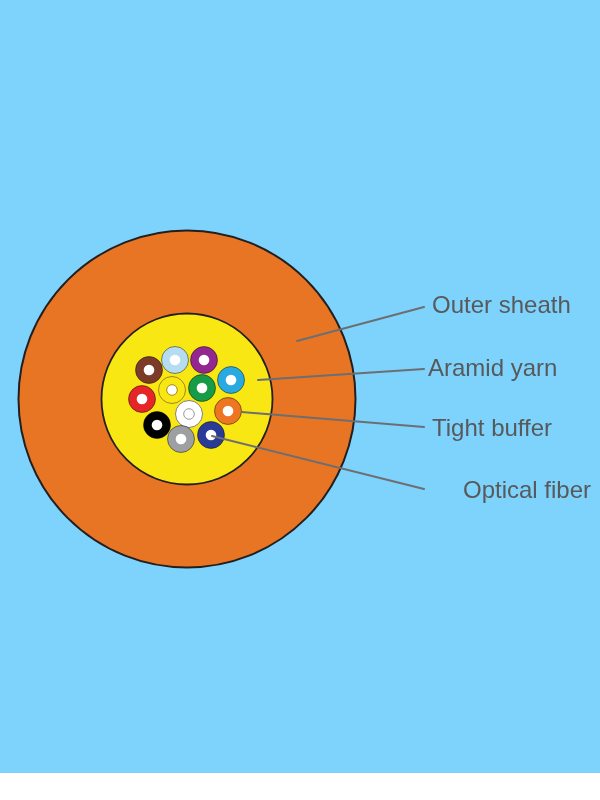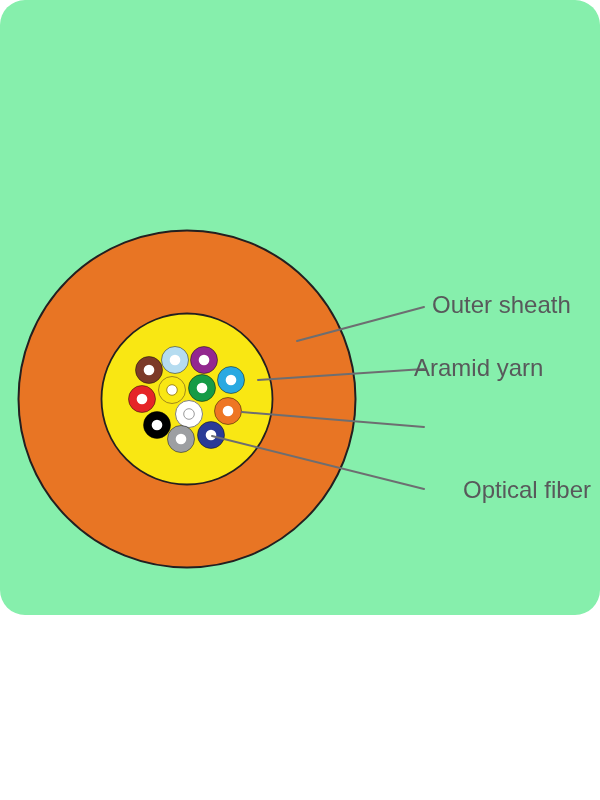--- a/index.html
+++ b/index.html
@@ -10,11 +10,10 @@
   #canvas {
     position: relative;
     width: 600px;
-    height: 615px;
-    background: #86efac;
+    height: 773px;
+    background: #7dd3fc;
     overflow: hidden;
     font-family: "Liberation Sans", sans-serif;
-    border-radius: 25px;
   }
   #diagram-svg {
     position: absolute;

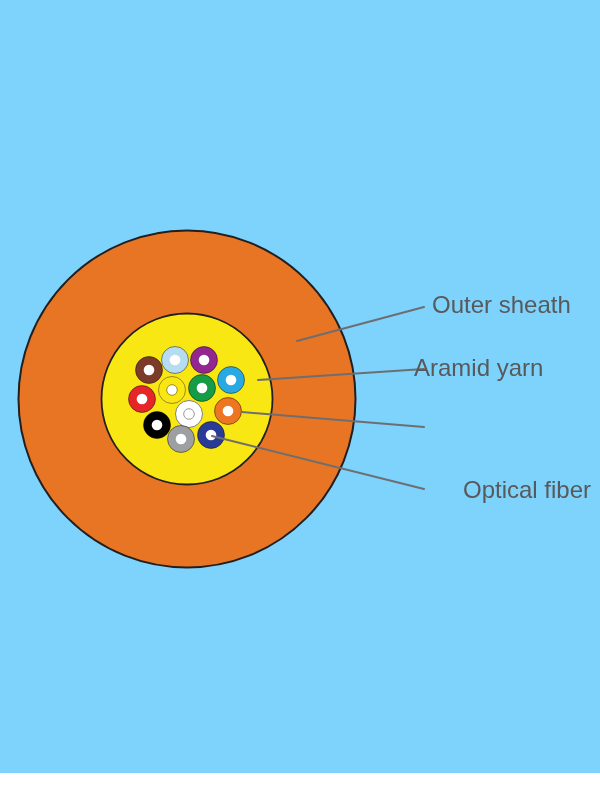--- a/index.html
+++ b/index.html
@@ -67,7 +67,7 @@
     </svg>
 
   <div class="callout-label" style="left: 432px; top: 290px; color: rgb(88, 89, 91); font-size: 24px;">Outer sheath</div>
-  <div class="callout-label" style="left: 414px; top: 353px; color: rgb(88, 89, 91); font-size: 24px;">Aramid yarn</div>
+  <div class="callout-label" style="left: 428px; top: 353px; color: rgb(88, 89, 91); font-size: 24px;">Aramid yarn</div>
   <div class="callout-label" style="left: 432px; top: 475px; color: rgb(88, 89, 91); font-size: 24px; margin-left: 31px;">Optical fiber</div>
 </div>
 

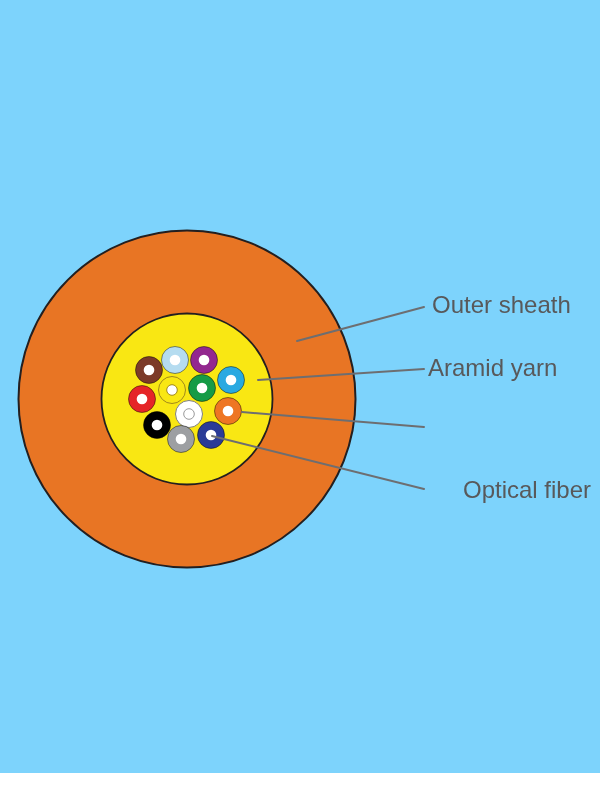--- a/index.html
+++ b/index.html
@@ -68,6 +68,7 @@
 
   <div class="callout-label" style="left: 432px; top: 290px; color: rgb(88, 89, 91); font-size: 24px;">Outer sheath</div>
   <div class="callout-label" style="left: 428px; top: 353px; color: rgb(88, 89, 91); font-size: 24px;">Aramid yarn</div>
+  <div class="callout-label" style="left: 432px; top: 413px; color: rgb(88, 89, 91); font-size: 24px;">Tight buffer</div>
   <div class="callout-label" style="left: 432px; top: 475px; color: rgb(88, 89, 91); font-size: 24px; margin-left: 31px;">Optical fiber</div>
 </div>
 

